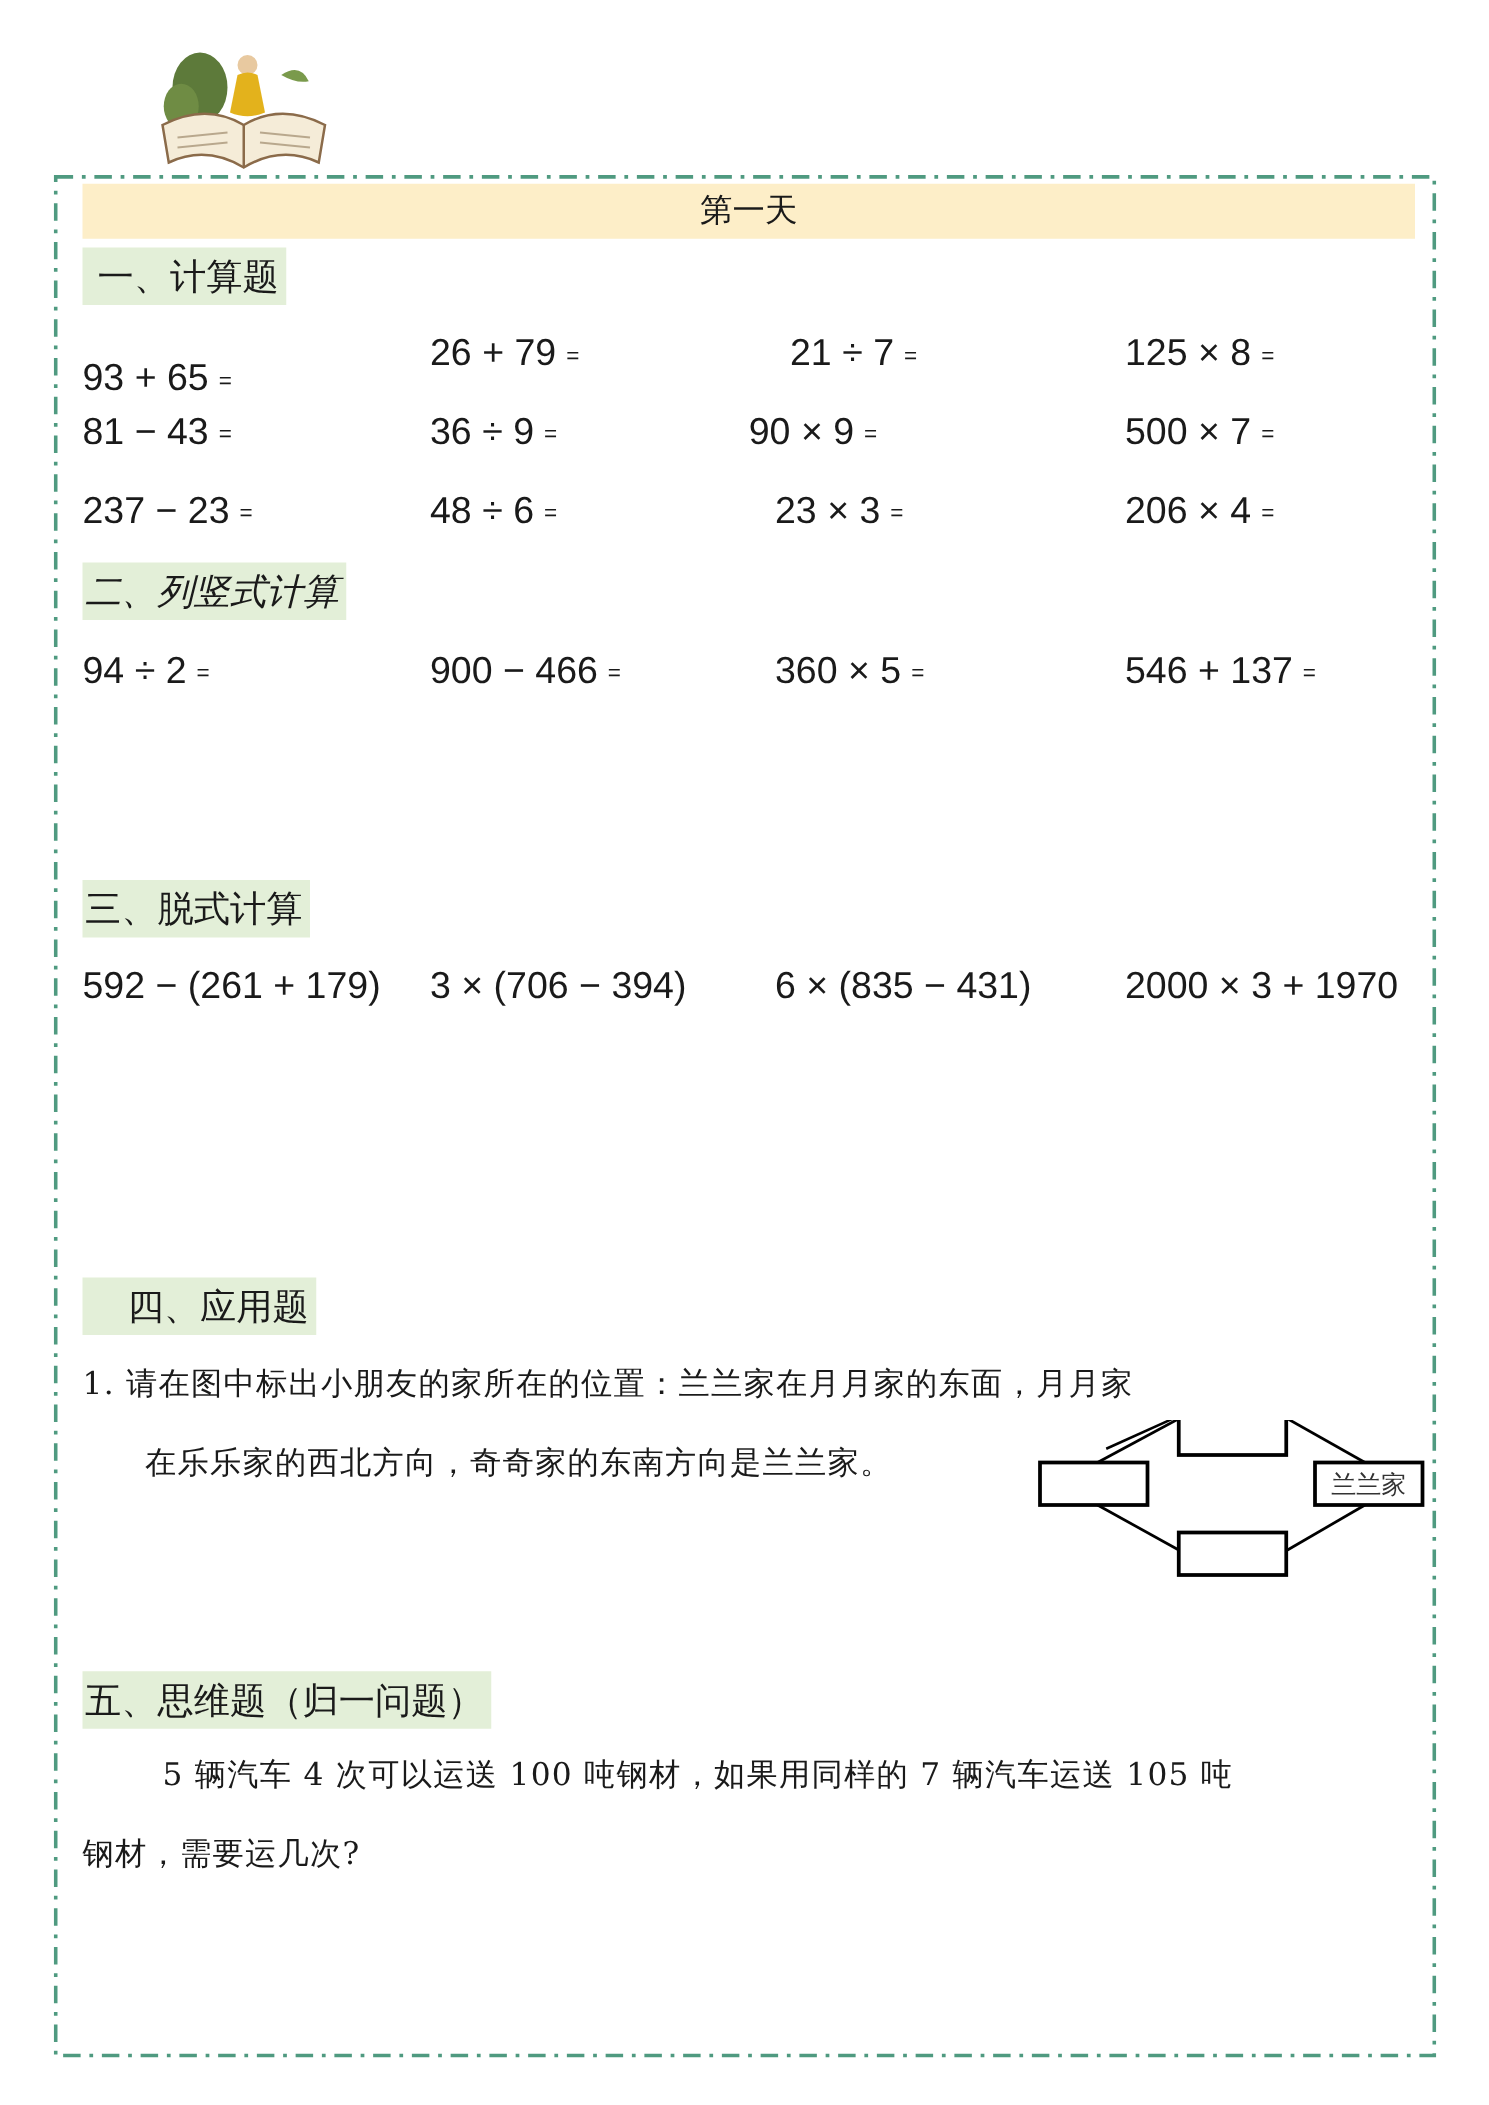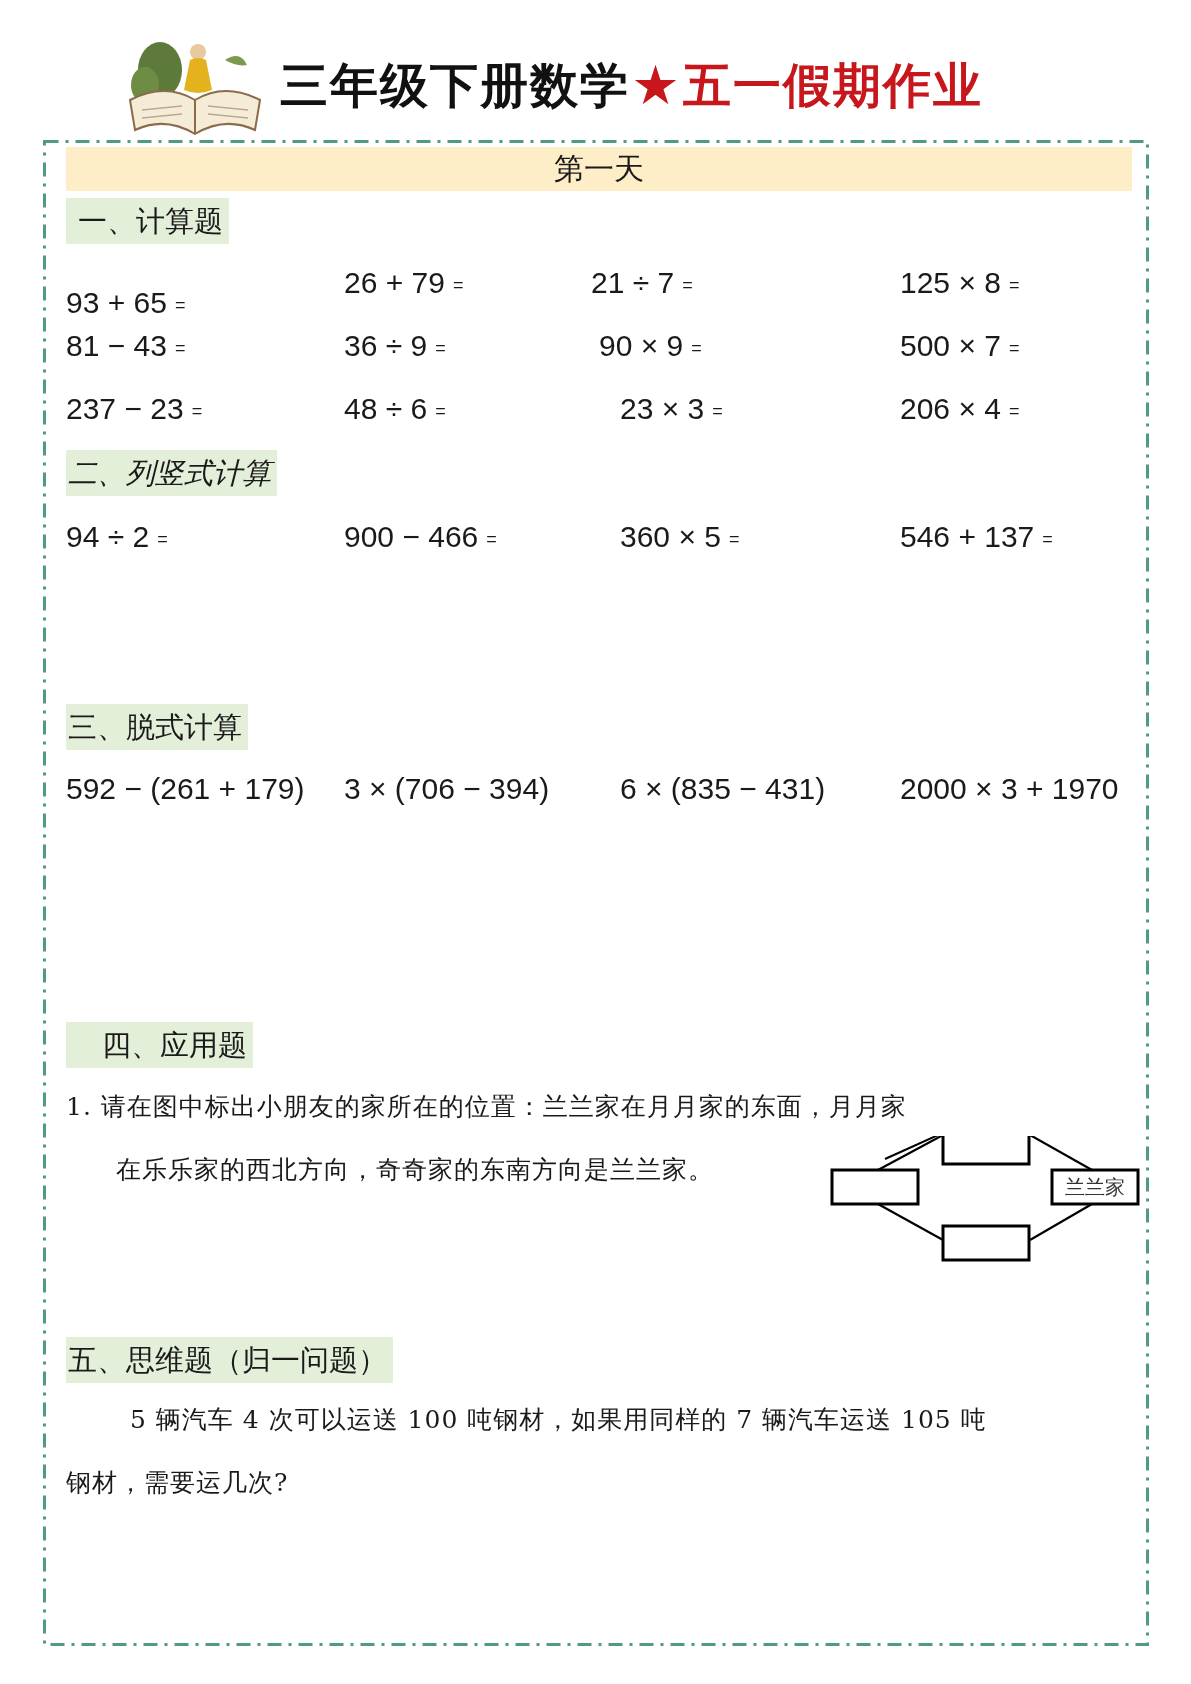--- a/index.html
+++ b/index.html
@@ -37,9 +37,6 @@
       <line x1="88" y1="76" x2="128" y2="80" stroke="#b9a88d" stroke-width="1.5"></line>
       <line x1="88" y1="84" x2="128" y2="88" stroke="#b9a88d" stroke-width="1.5"></line>
     </svg>
-  </div>
-  <div class="title">
-    <span class="black">三年级下册数学</span><span class="star">★</span><span class="red">五一假期作业</span>
   </div>
 </div>
 

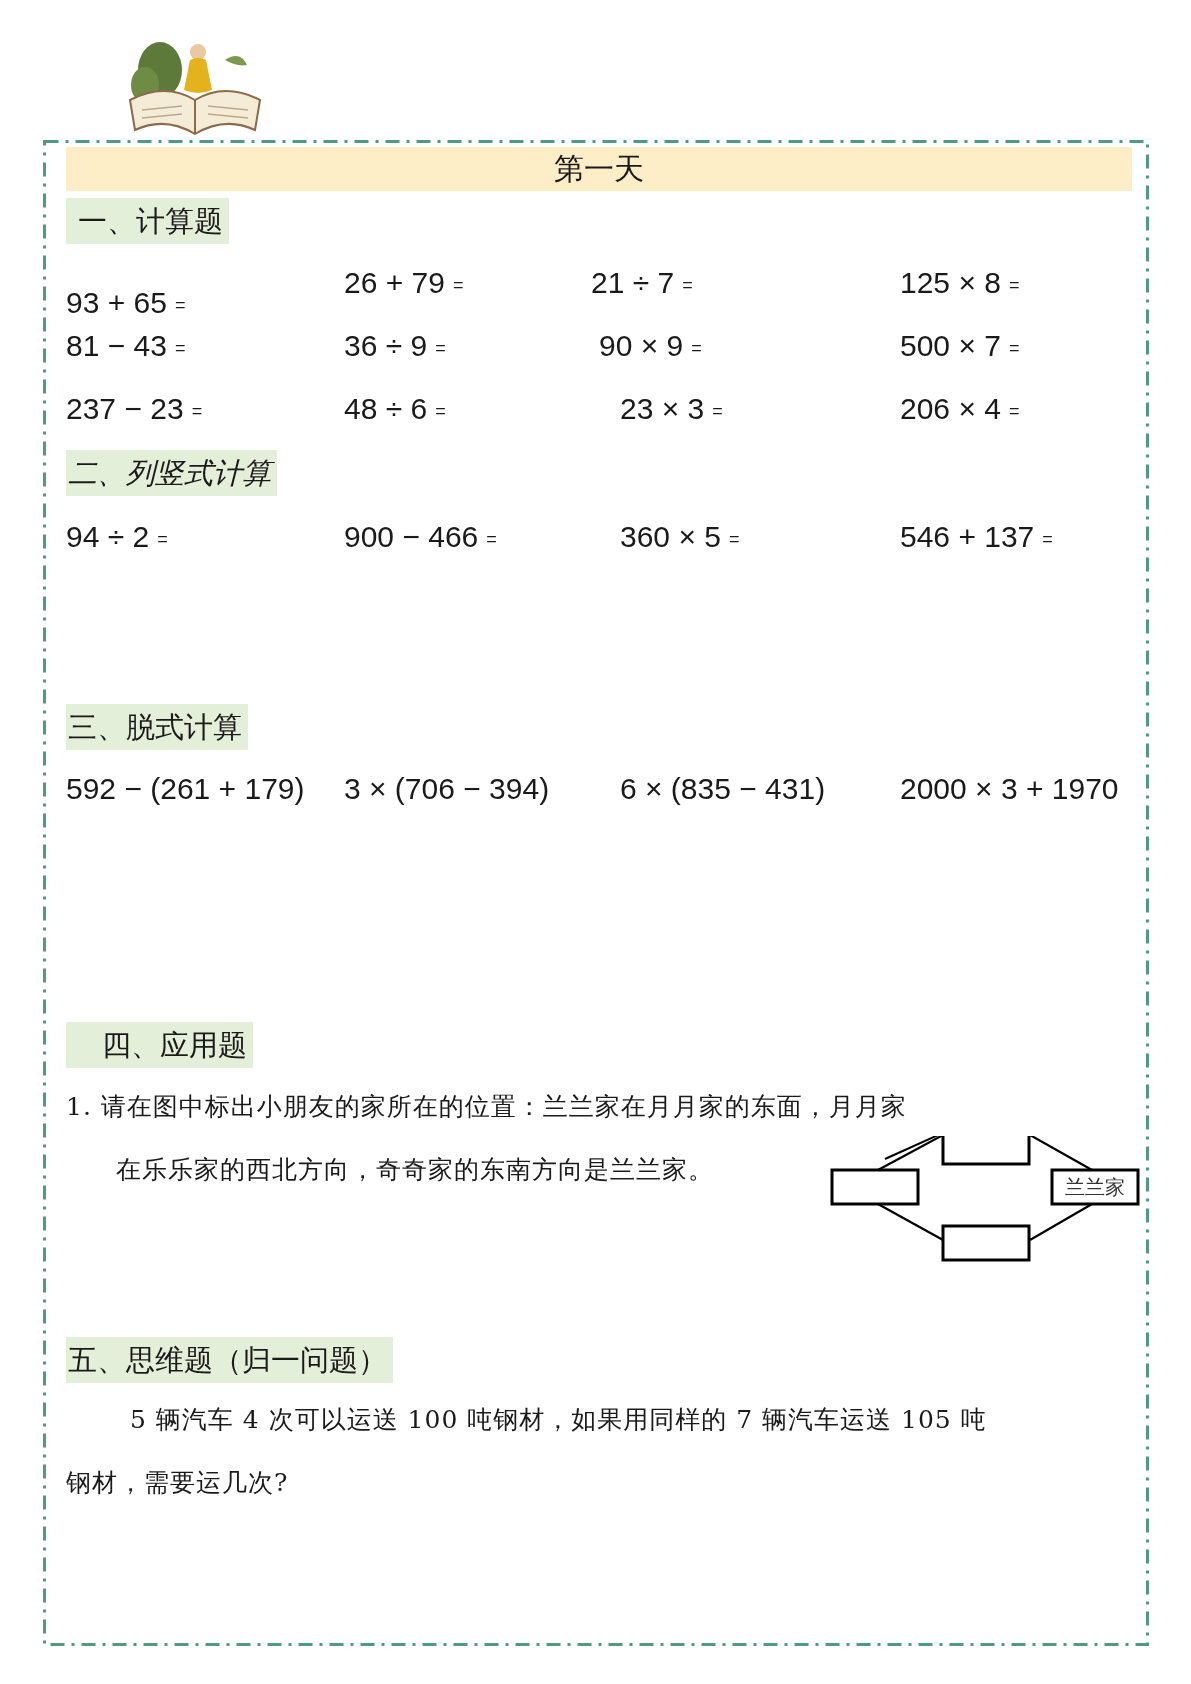--- a/index.html
+++ b/index.html
@@ -12,7 +12,7 @@
   .title .red{color:#c8161d;}
   .frame{position:absolute;left:43px;top:140px;width:1106px;height:1506px;box-sizing:border-box;}
   .frame svg{position:absolute;left:0;top:0;}
-  .day-bar{position:absolute;left:66px;top:147px;width:1066px;height:44px;background:#fdeec8;text-align:center;line-height:44px;font-size:30px;font-family:"DejaVu Serif",serif;}
+  .day-bar{position:absolute;left:66px;top:147px;width:1066px;height:44px;background:#fdeec8;text-align:center;line-height:44px;font-size:26px;font-family:"DejaVu Serif",serif;}
   .sec{position:absolute;left:66px;height:46px;line-height:46px;background:#e3efd8;padding:0 6px 0 2px;font-family:"DejaVu Serif",serif;font-size:29px;white-space:nowrap;}
   .eq{position:absolute;font-family:"Liberation Sans",sans-serif;font-size:30px;white-space:nowrap;}
   .eq .eqs{font-size:18px;margin-left:8px;vertical-align:middle;}

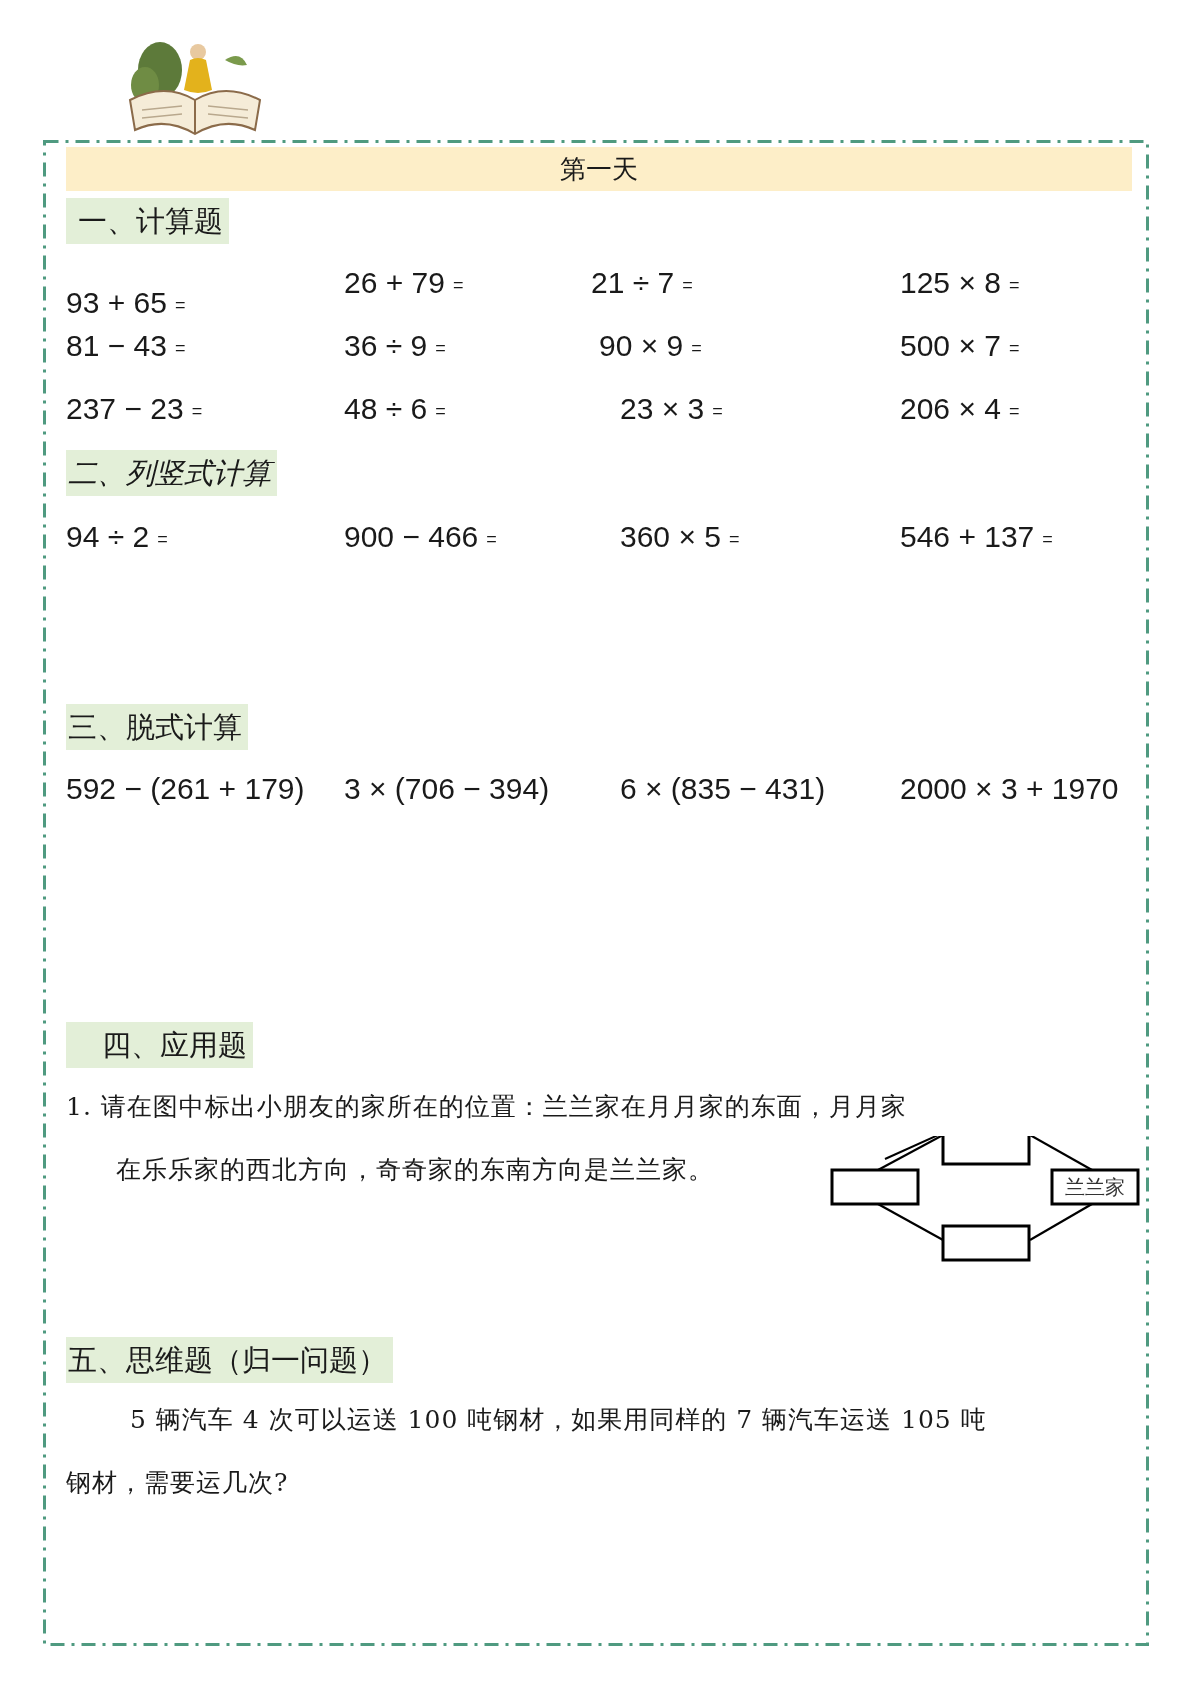--- a/index.html
+++ b/index.html
@@ -52,7 +52,7 @@
 
 <div class="eq" style="left:66px;top:266px;margin-top:20px;"><span>93 + 65</span><span class="eqs">=</span></div>
 <div class="eq" style="left:344px;top:266px;"><span>26 + 79</span><span class="eqs">=</span></div>
-<div class="eq" style="left:591px;top:266px;text-align:center;"><span>21 ÷ 7</span><span class="eqs">=</span></div>
+<div class="eq" style="left:632px;top:266px;text-align:center;"><span>21 ÷ 7</span><span class="eqs">=</span></div>
 <div class="eq" style="left:900px;top:266px;"><span>125 × 8</span><span class="eqs">=</span></div>
 
 <div class="eq" style="left:66px;top:329px;"><span>81 − 43</span><span class="eqs">=</span></div>

